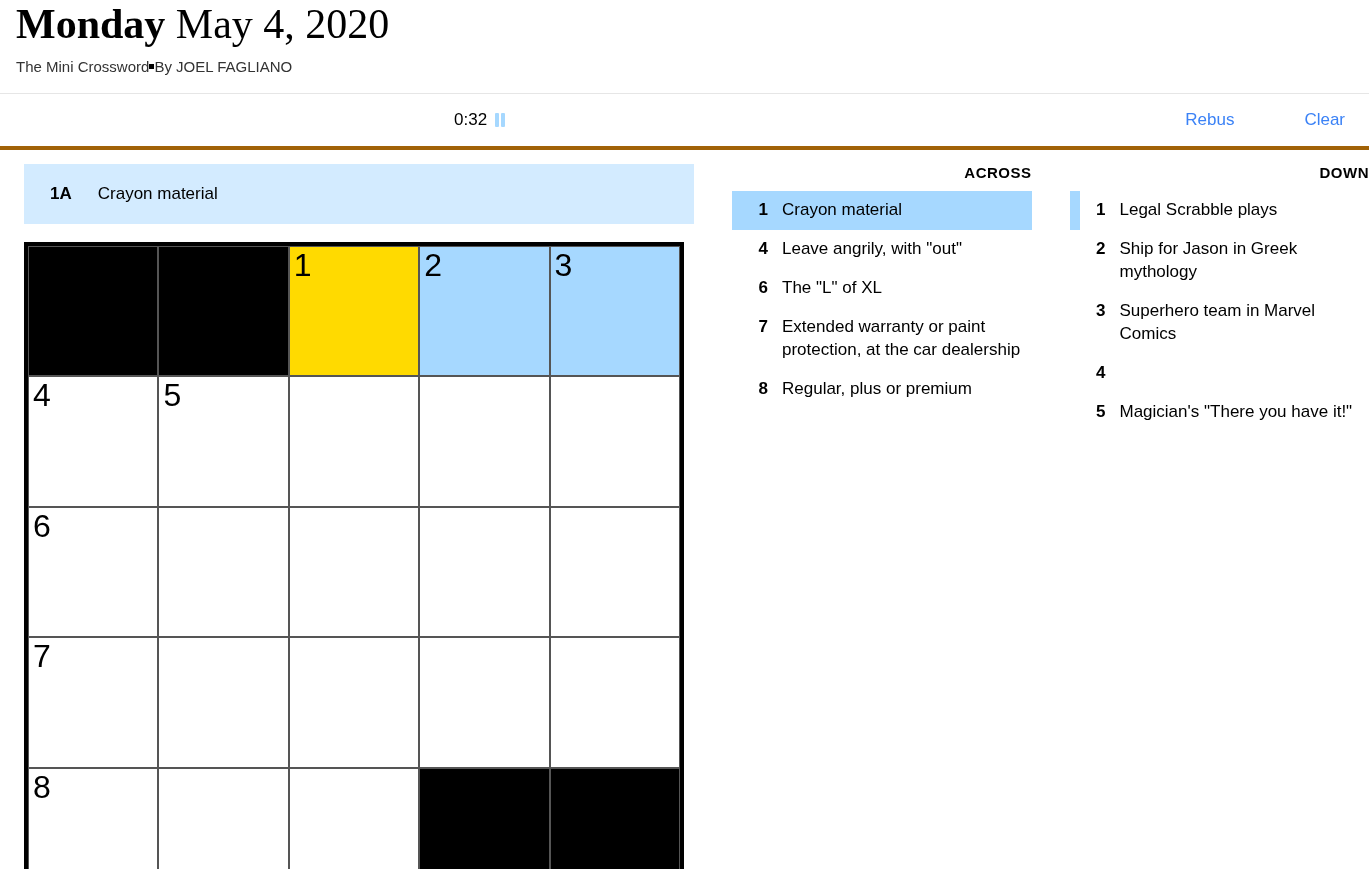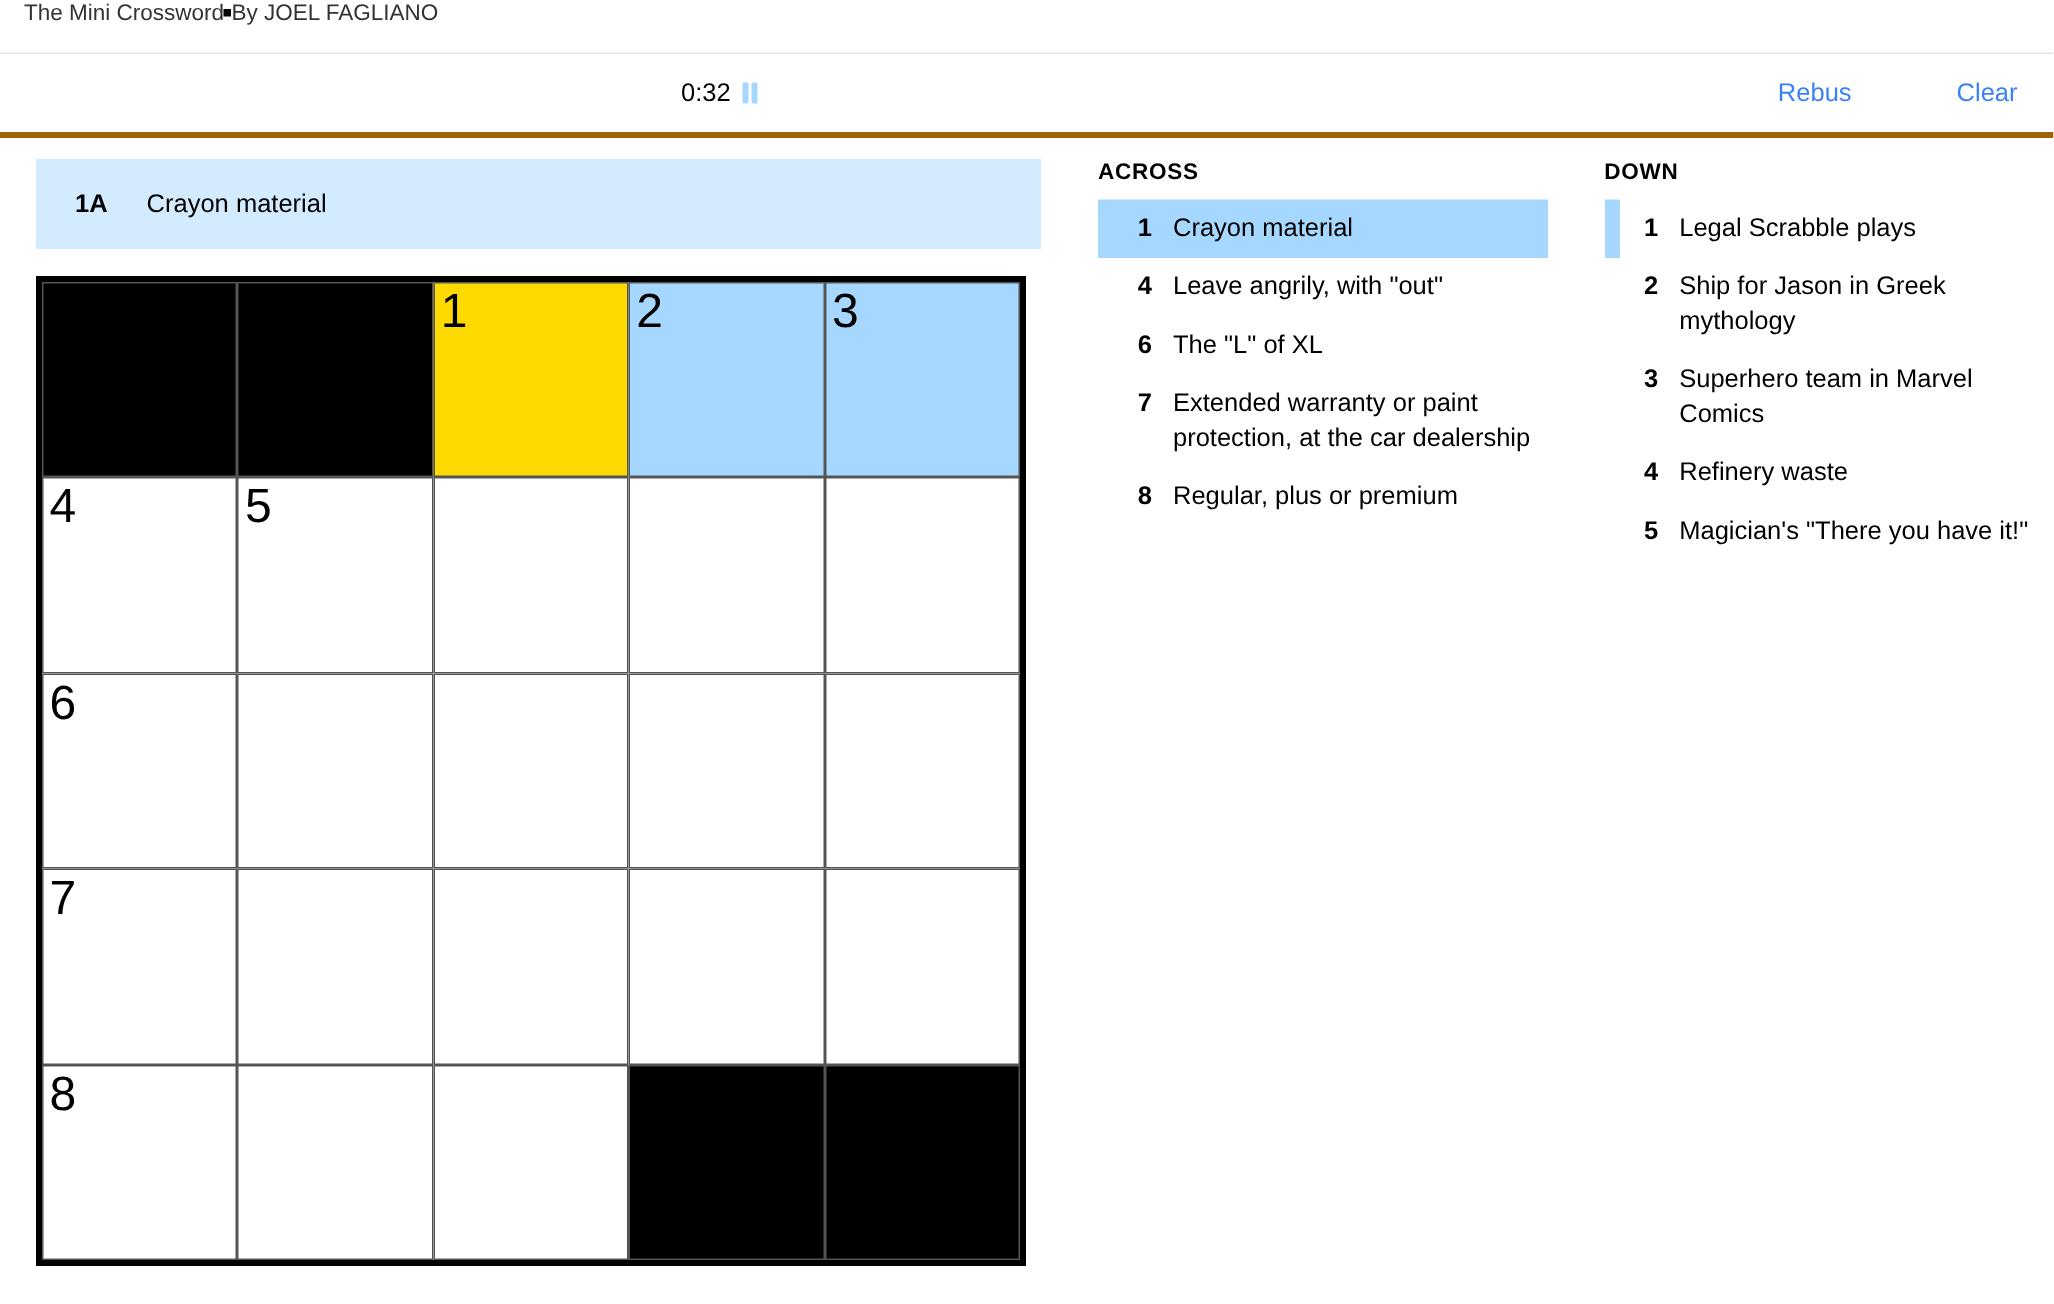--- a/index.html
+++ b/index.html
@@ -42,6 +42,10 @@
 
 <div class="wrap">
   <div class="header">
+    <h1 class="title">
+      <span class="day">Monday</span>
+      <span>May 4, 2020</span>
+    </h1>
     <div class="subtitle">
       <span>The Mini Crossword</span>
       <span class="sq"></span>

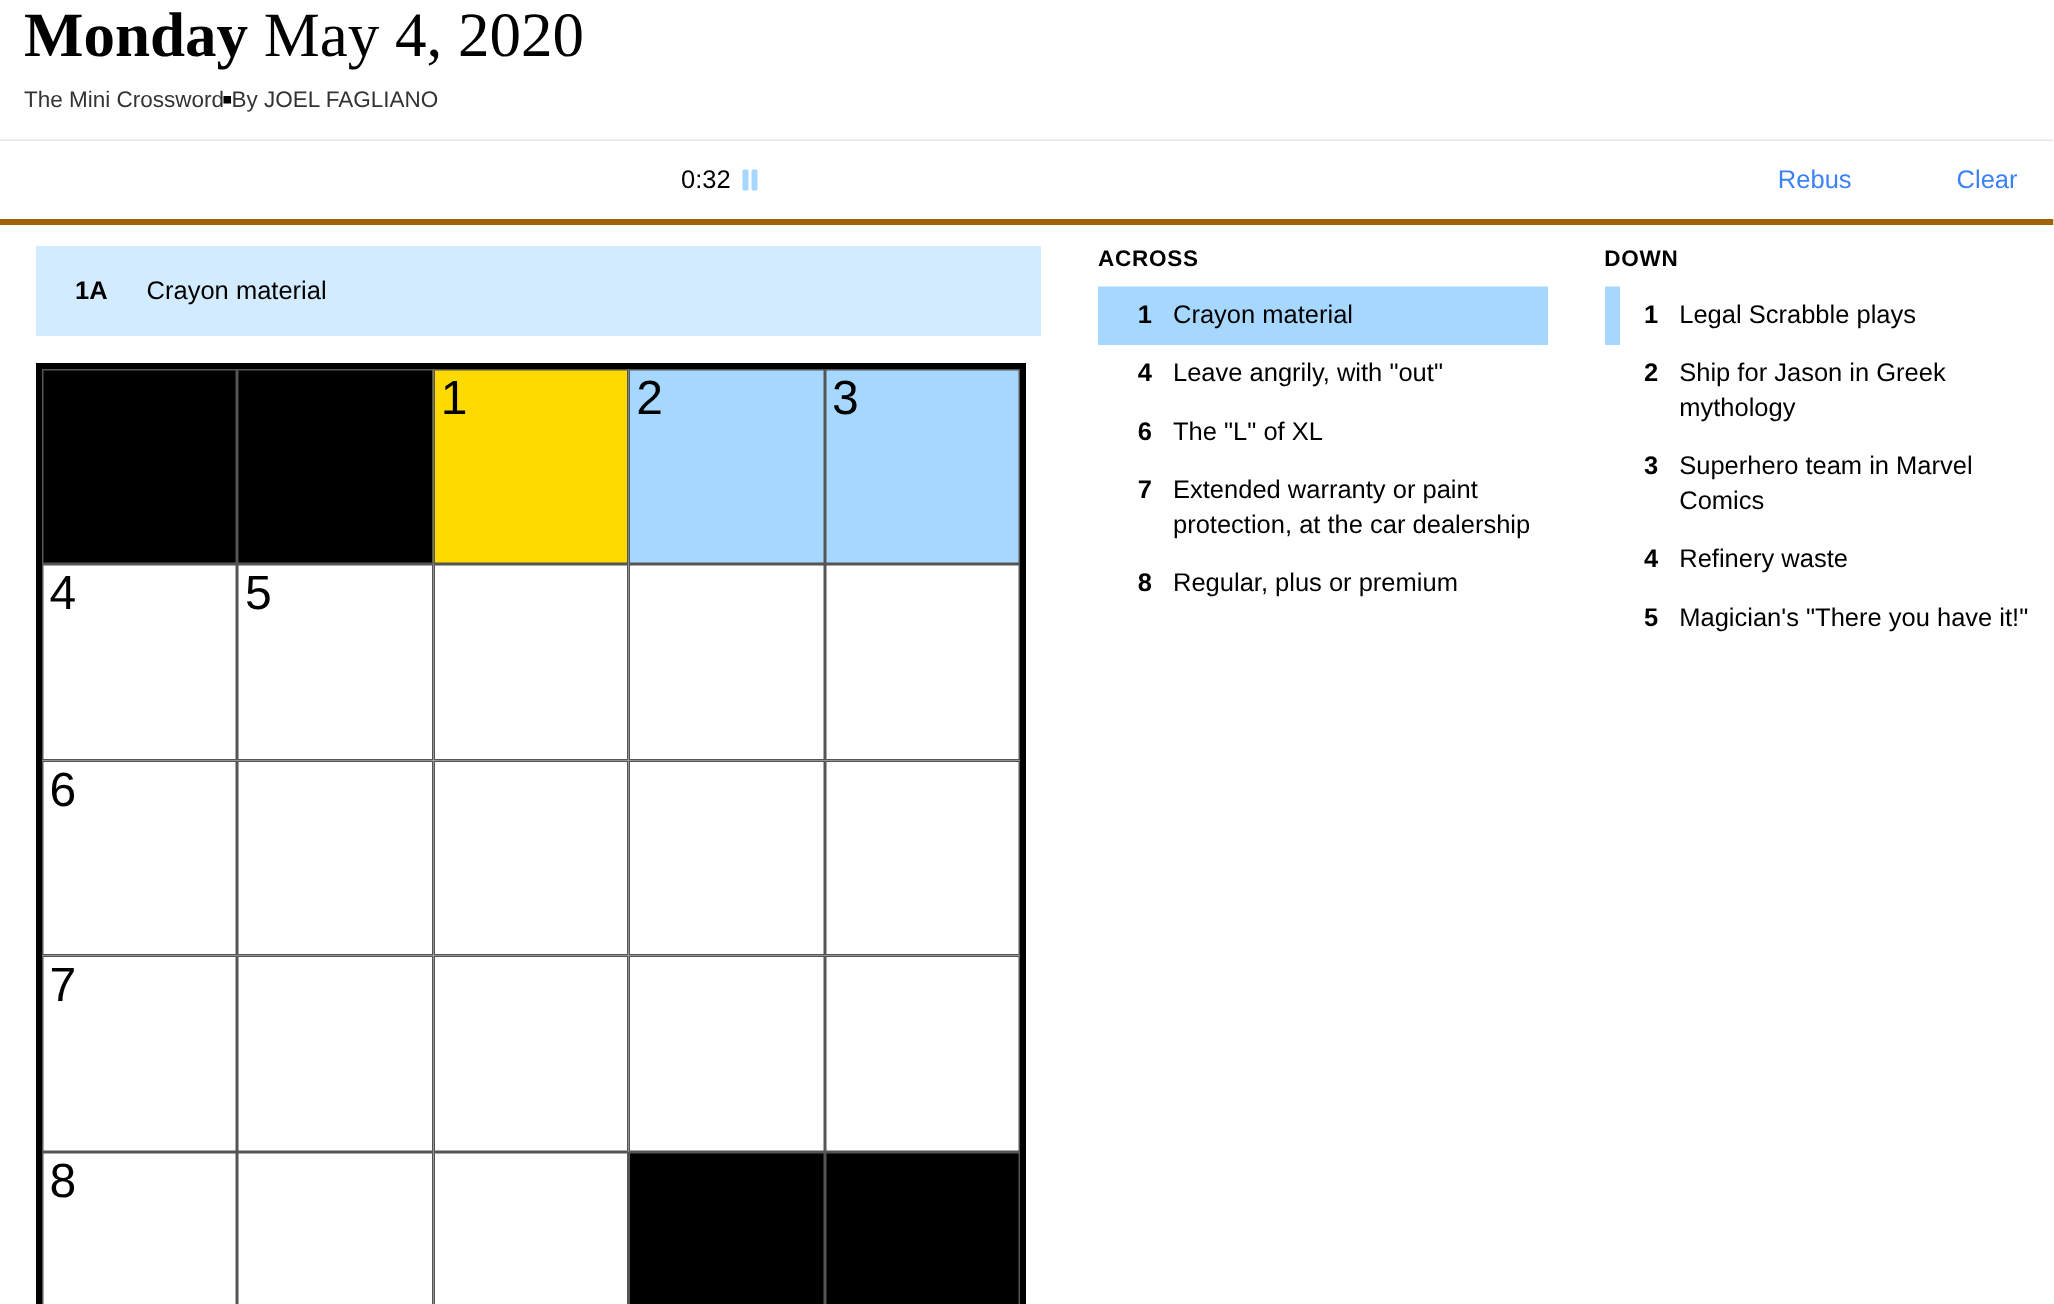--- a/index.html
+++ b/index.html
@@ -30,7 +30,7 @@
   .cell.hl { background: #a6d8ff; }
   .lists { flex: 1; display: flex; gap: 38px; padding-top: 0; }
   .list { flex: 1; min-width: 0; }
-  .list h3 { font-family: -apple-system, Helvetica, Arial, sans-serif; font-weight: 800; font-size: 15px; letter-spacing: 0.5px; margin-bottom: 10px; }
+  .list h3 { font-family: -apple-system, Helvetica, Arial, sans-serif; font-weight: 800; font-size: 15px; letter-spacing: 0.5px; margin-bottom: 10px; text-align: right; }
   .clue { display: flex; gap: 14px; padding: 8px 10px 8px 0; font-size: 17px; line-height: 1.35; cursor: pointer; border-left: 10px solid transparent; }
   .clue .cn { flex: 0 0 26px; text-align: right; font-weight: 700; }
   .clue .ct { flex: 1; }

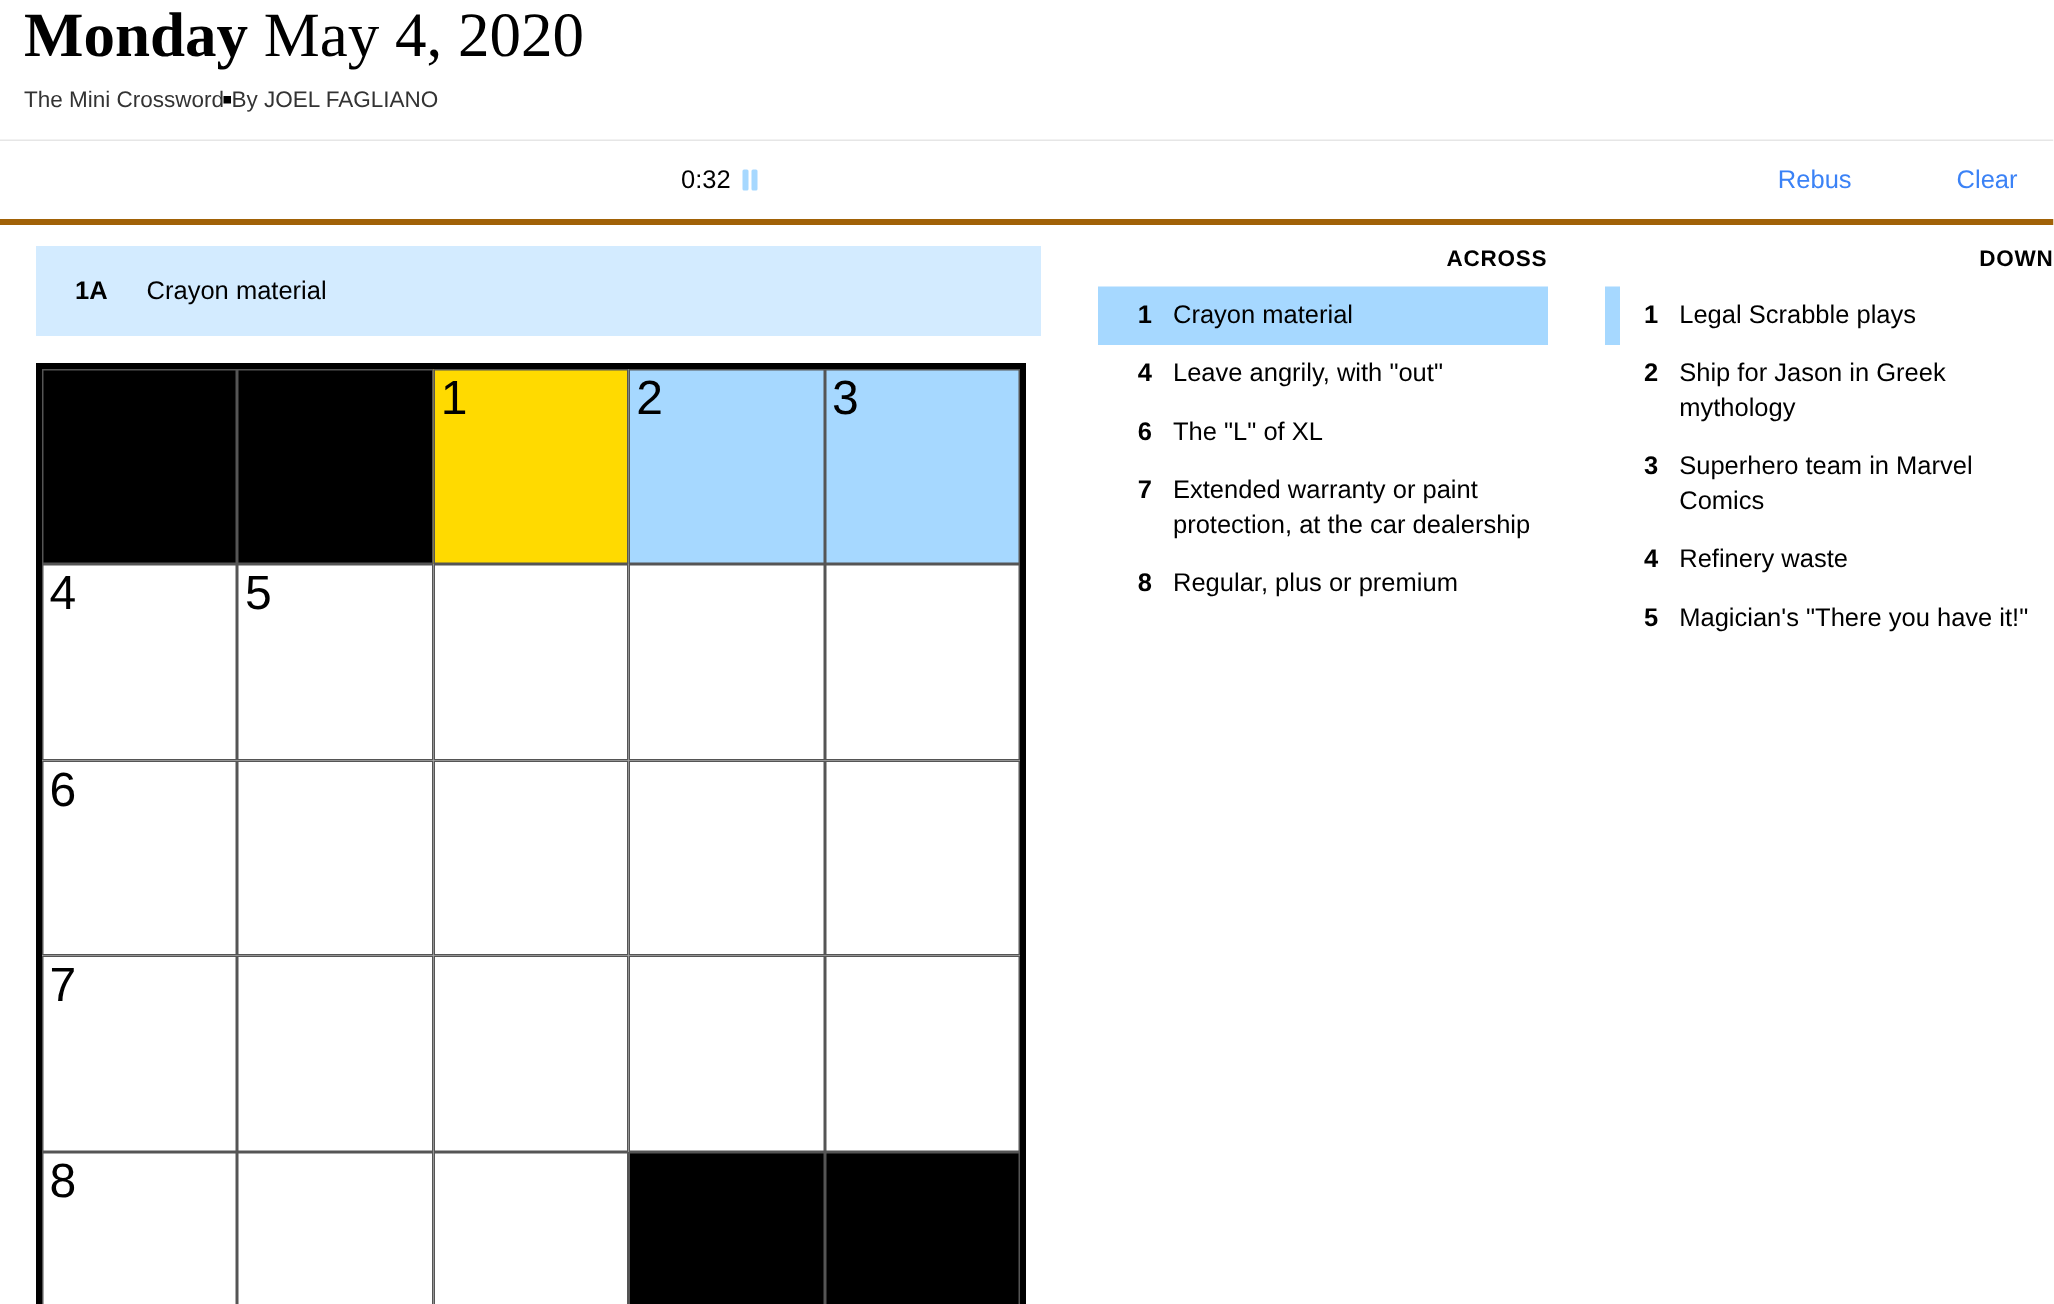--- a/index.html
+++ b/index.html
@@ -164,7 +164,6 @@
             </div>
             <div class="clue">
               <span class="cn">4</span>
-              <span class="ct">Refinery waste</span>
             </div>
             <div class="clue">
               <span class="cn">5</span>

